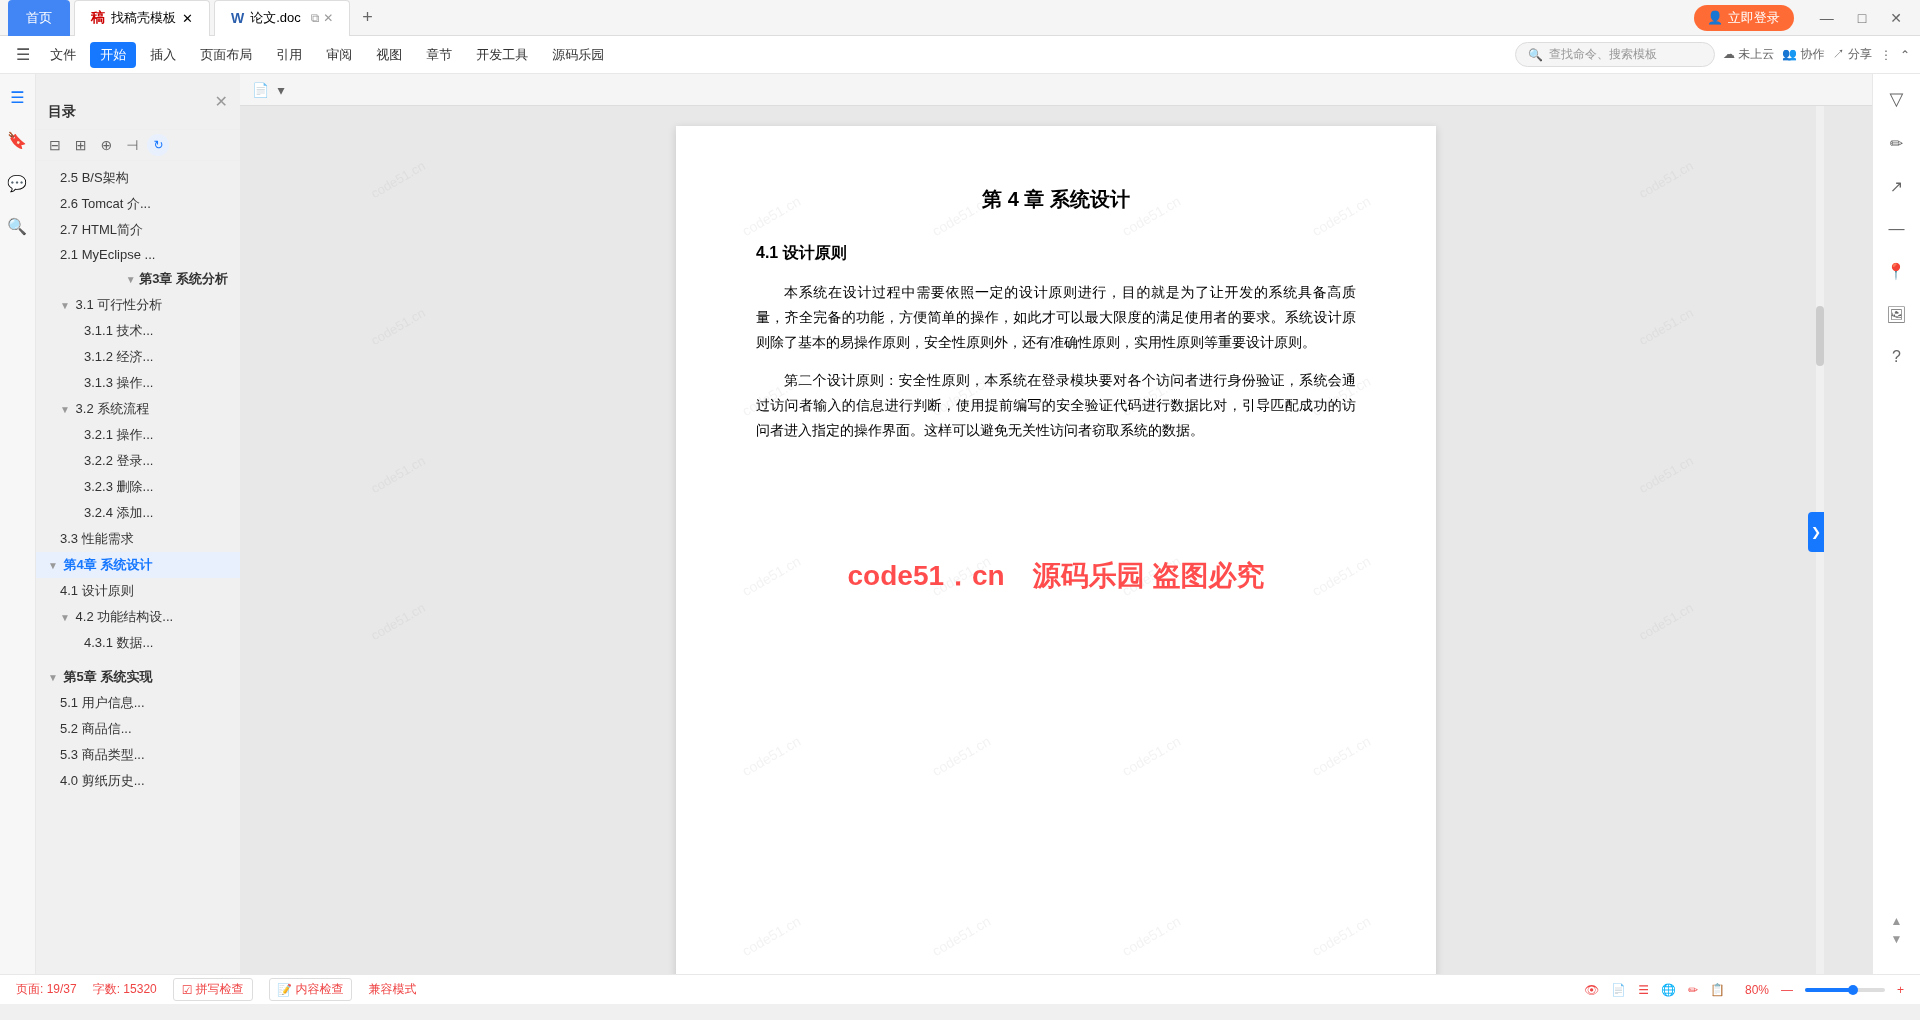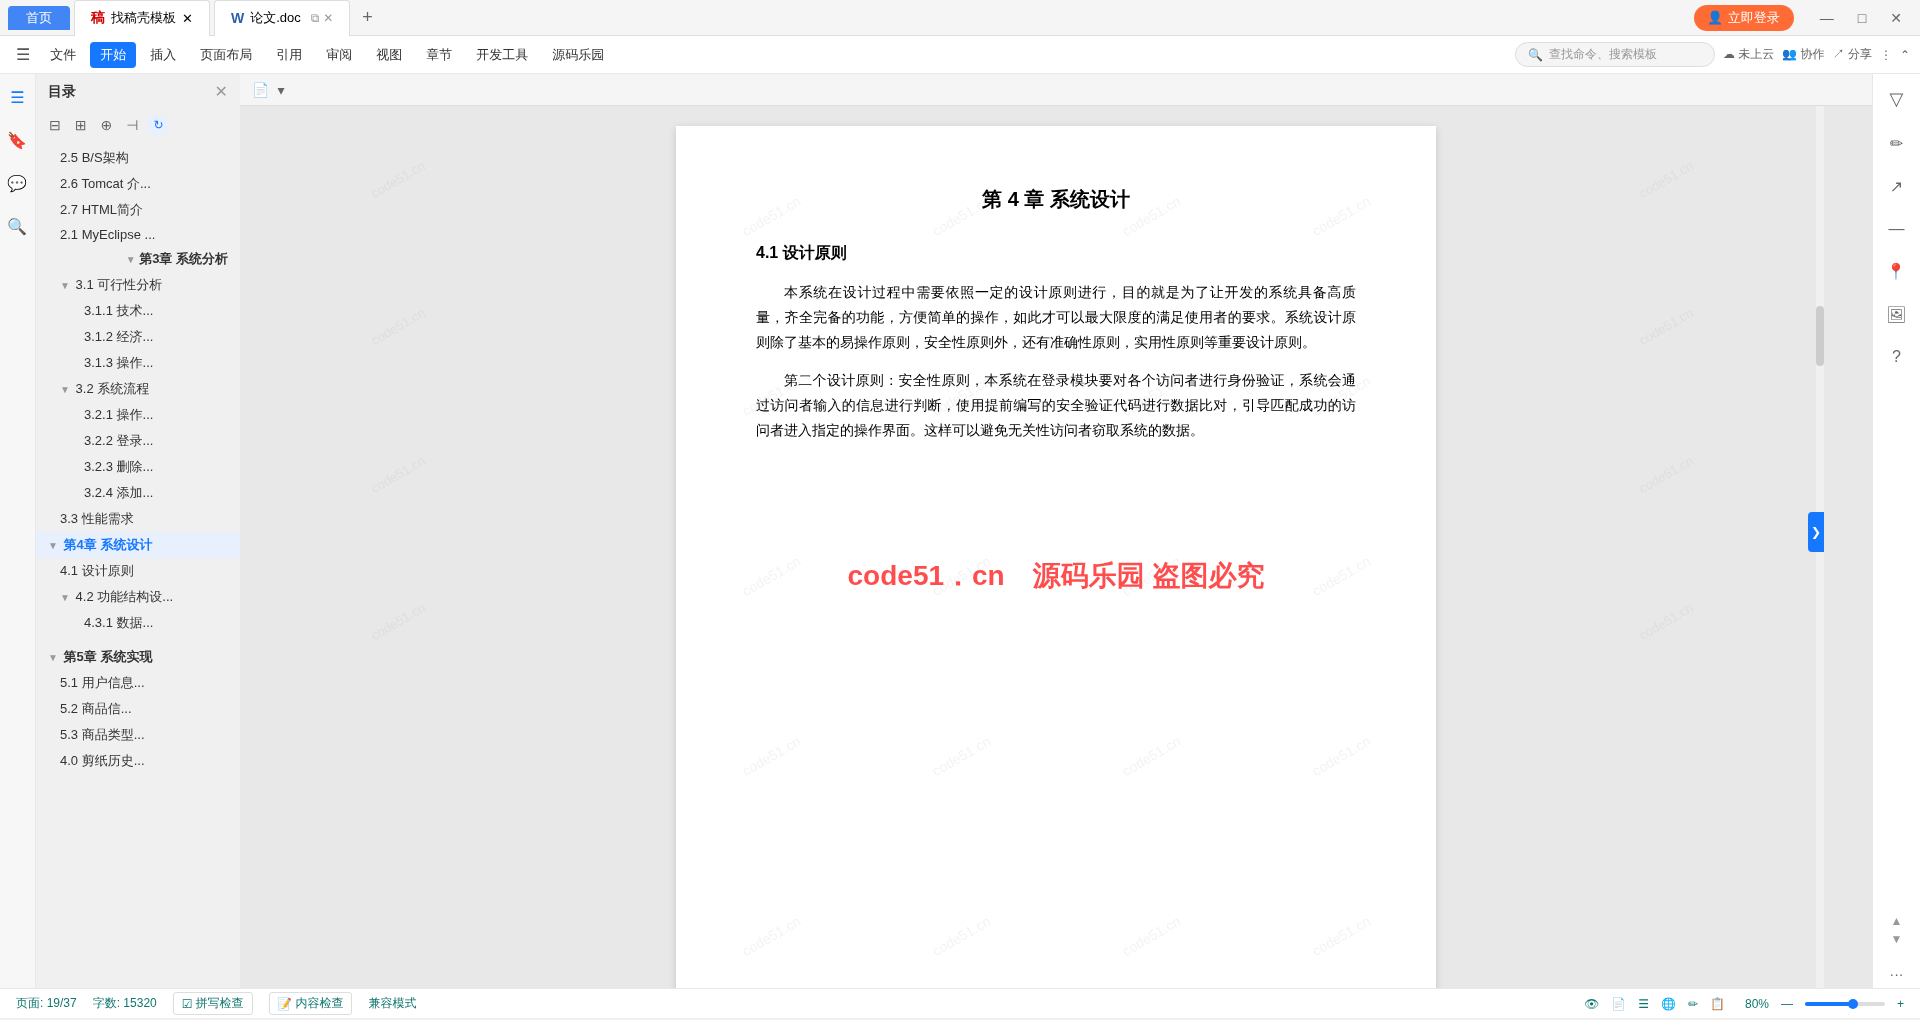--- a/index.html
+++ b/index.html
@@ -12,7 +12,7 @@
     }
     .tab-home {
       background: #4285f4; color: white; padding: 6px 18px; border-radius: 4px 4px 0 0;
-      font-size: 13px; cursor: pointer; height: 24px; display: flex; align-items: center;
+      font-size: 13px; cursor: pointer; height: 36px; display: flex; align-items: center;
     }
     .tab-wps {
       background: white; border: 1px solid #ddd; border-bottom: none; padding: 6px 16px;

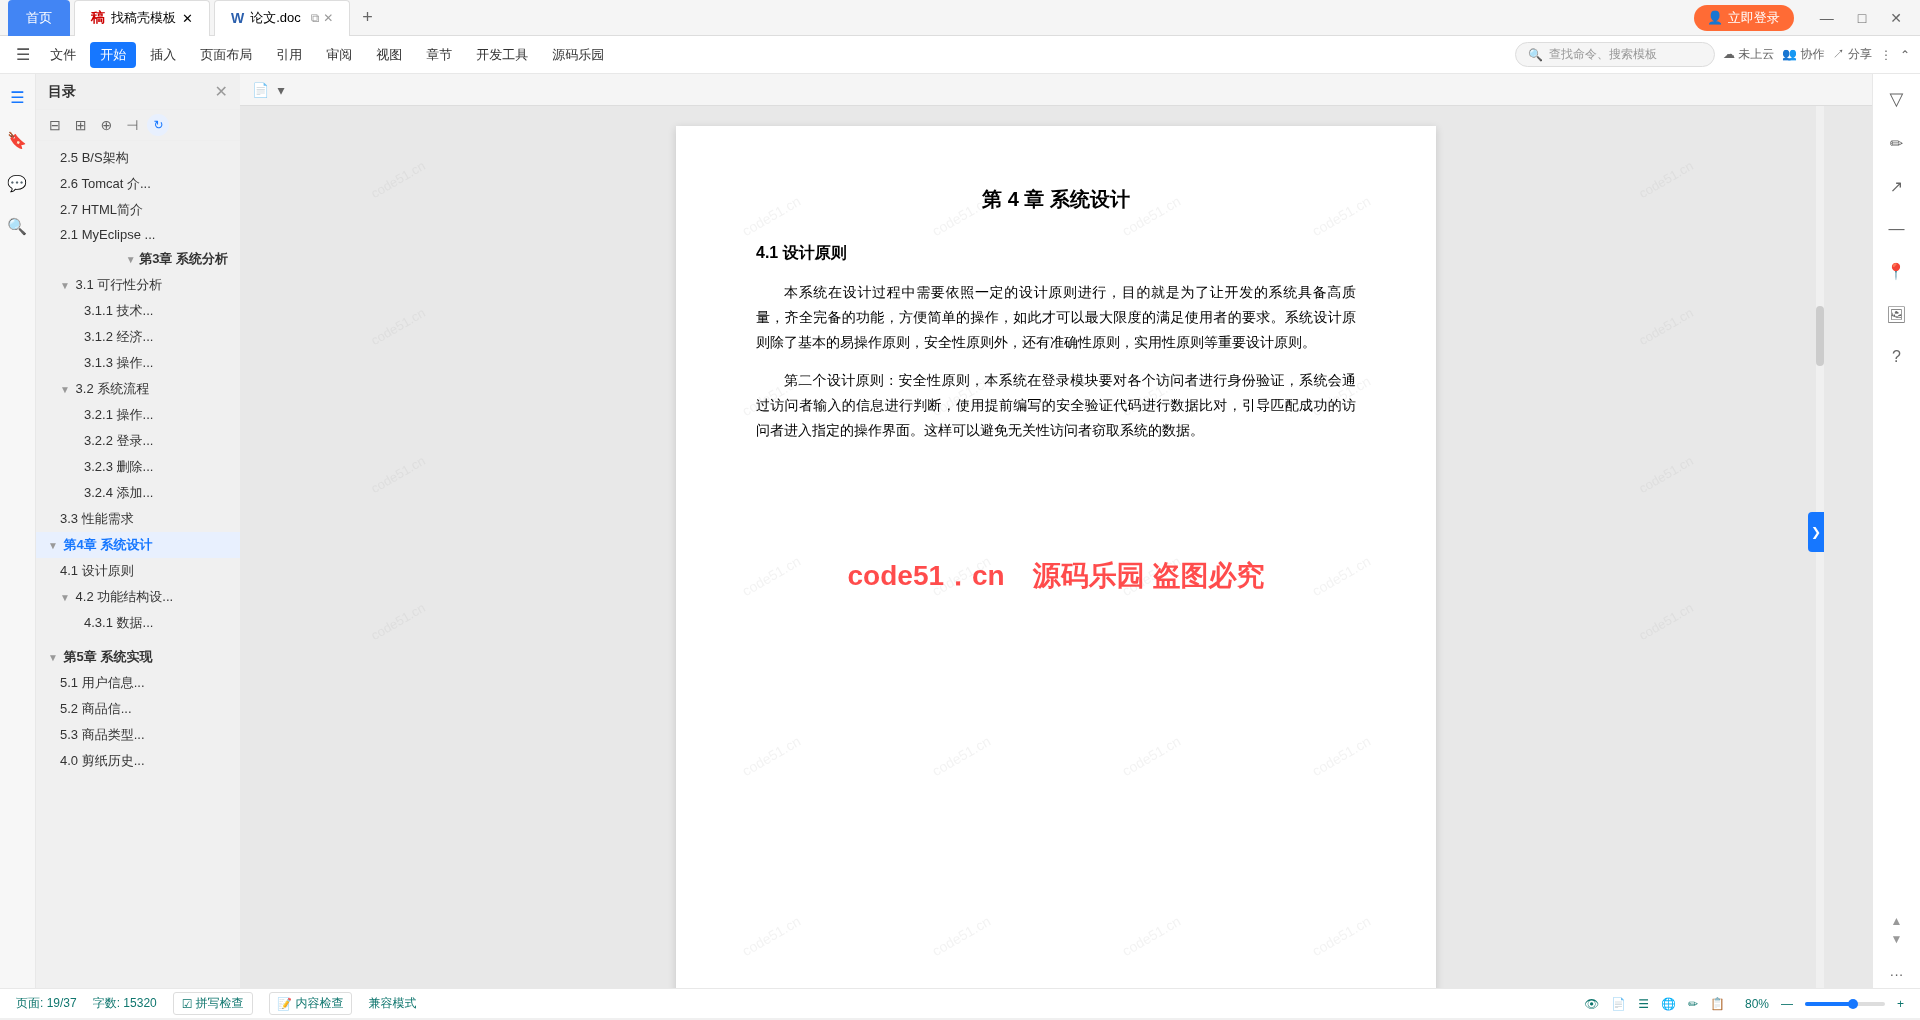--- a/index.html
+++ b/index.html
@@ -59,7 +59,7 @@
       display: flex; align-items: center; justify-content: space-between;
       padding: 8px 12px; border-bottom: 1px solid #eee;
     }
-    .toc-title { font-size: 14px; font-weight: bold; color: #333; }
+    .toc-title { font-size: 14px; font-weight: bold; color: #333; margin-top: 21px; }
     .toc-close { font-size: 16px; color: #999; cursor: pointer; }
     .toc-toolbar {
       display: flex; align-items: center; padding: 4px 8px; gap: 4px;

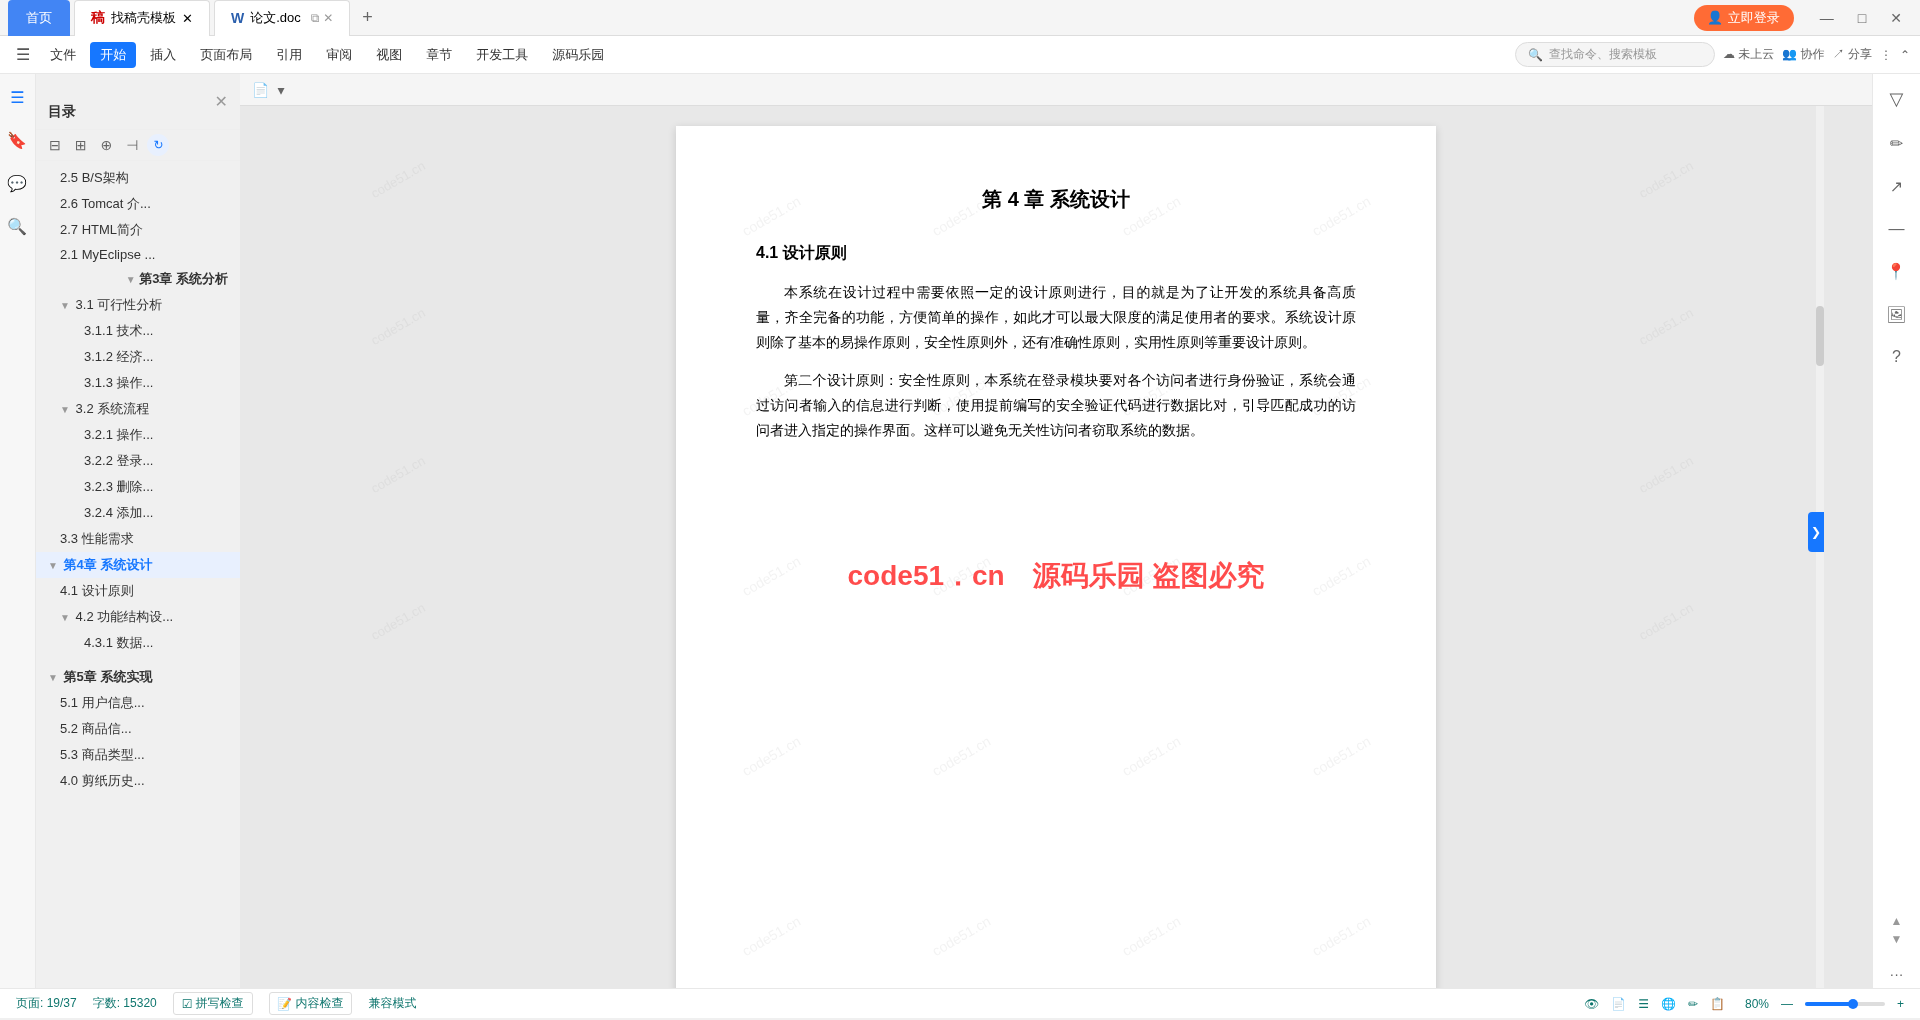--- a/index.html
+++ b/index.html
@@ -128,7 +128,7 @@
     .status-bar {
       background: white; height: 30px; display: flex; align-items: center;
       padding: 0 16px; gap: 16px; border-top: 1px solid #e8e8e8;
-      font-size: 12px; color: #0f766e; position: fixed; bottom: 2px; left: 0; right: 0;
+      font-size: 12px; color: #ef4444; position: fixed; bottom: 16px; left: 0; right: 0;
     }
     .status-left { display: flex; gap: 16px; align-items: center; }
     .status-right { margin-left: auto; display: flex; align-items: center; gap: 12px; }

